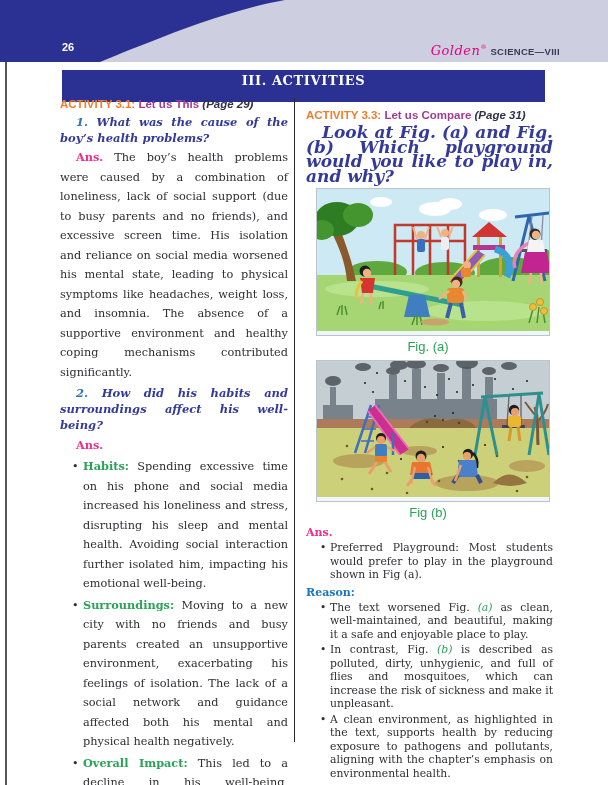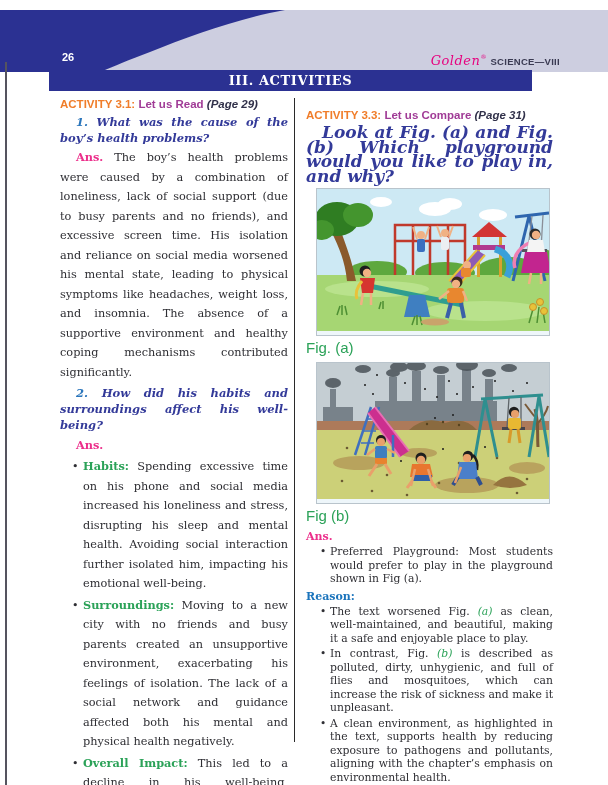--- a/index.html
+++ b/index.html
@@ -8,7 +8,7 @@
   .page { position:relative; width:608px; height:785px; background:#ffffff; overflow:hidden; }
 
   
-  .top-band { position:absolute; top:10px; left:0; width:608px; height:62px; background:#cdcee0; }
+  .top-band { position:absolute; top:0; left:0; width:608px; height:62px; background:#cdcee0; }
   .corner-svg { position:absolute; top:0; left:0; }
   .page-number { position:absolute; top:41px; left:62px; color:#ffffff;
     font-family:"Liberation Sans", sans-serif; font-weight:bold; font-size:11px; }

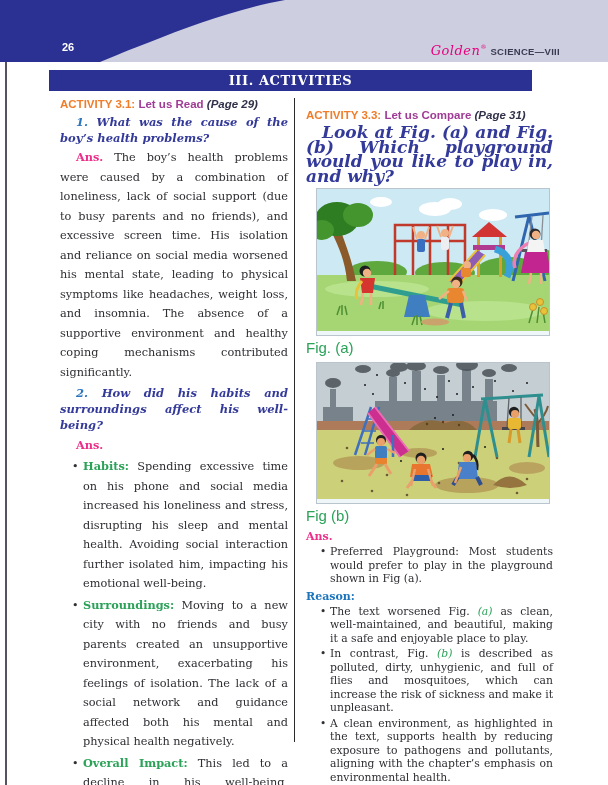--- a/index.html
+++ b/index.html
@@ -22,7 +22,7 @@
   .left-edge { position:absolute; left:5px; top:62px; width:2px; height:723px; background:#55545f; }
 
   
-  .banner { position:absolute; left:49px; top:70px; width:483px; height:21px; background:#2b3192;
+  .banner { position:absolute; left:62px; top:70px; width:483px; height:32px; background:#2b3192;
     color:#ffffff; font-family:"DejaVu Serif", serif; font-weight:bold; font-size:13px;
     text-align:center; line-height:21px; letter-spacing:0.6px; }
 

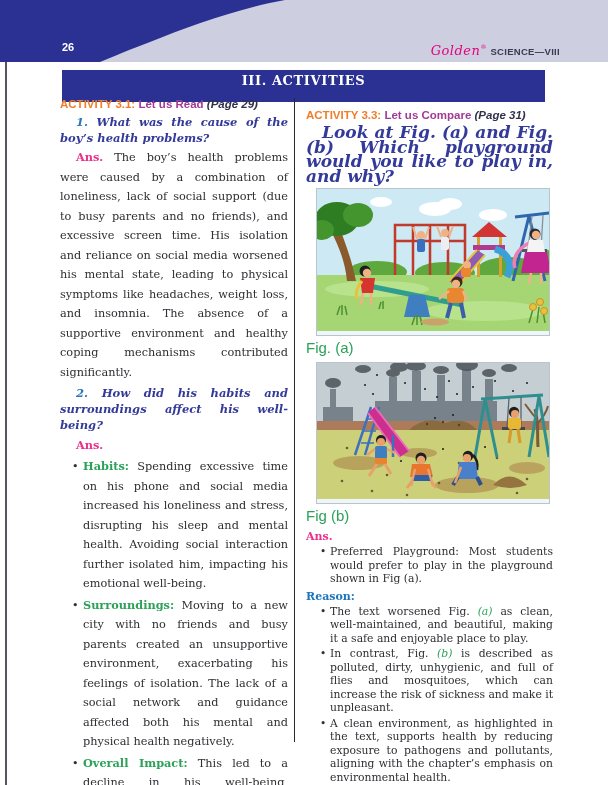--- a/index.html
+++ b/index.html
@@ -88,7 +88,7 @@
   <div class="col-left">
     <div class="act-head">
       <span class="act-label">ACTIVITY 3.1:</span>
-      <span class="act-title">Let us Read</span>
+      <span class="act-title">Let us This</span>
       <span class="act-ref">(Page 29)</span>
     </div>
 

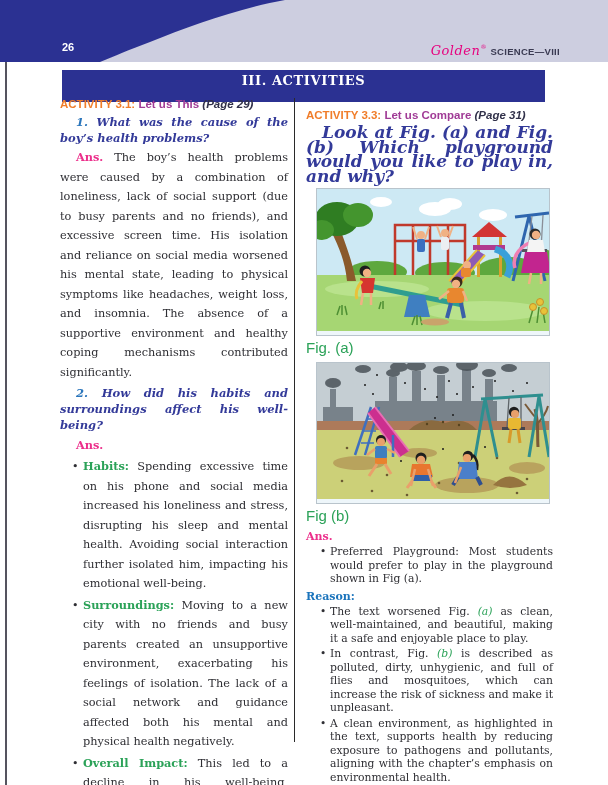--- a/index.html
+++ b/index.html
@@ -55,8 +55,8 @@
   .intro { color:#333a99; font-weight:bold; font-style:italic; font-size:17px;
     line-height:14.5px; text-align:justify; text-indent:16px; margin-bottom:5px; }
   .fig-box { margin-left:10px; width:234px; border:1px solid #b9c4cc; background:#eef6fa; }
-  .fig-caption { width:244px; color:#2ba258;
-    font-family:"Liberation Sans", sans-serif; font-size:15px; margin:3px 0 6px 0; }
+  .fig-caption { width:244px; text-align:center; color:#2ba258;
+    font-family:"Liberation Sans", sans-serif; font-size:13px; margin:3px 0 6px 0; }
   .r-ans { font-size:11px; margin:1px 0 2px 0; }
   .r-bullet { display:flex; margin-left:14px; margin-top:2px; }
   .r-bullet .dot { width:10px; flex:none; color:#2e2e33; font-size:10.5px; line-height:13.5px; }

